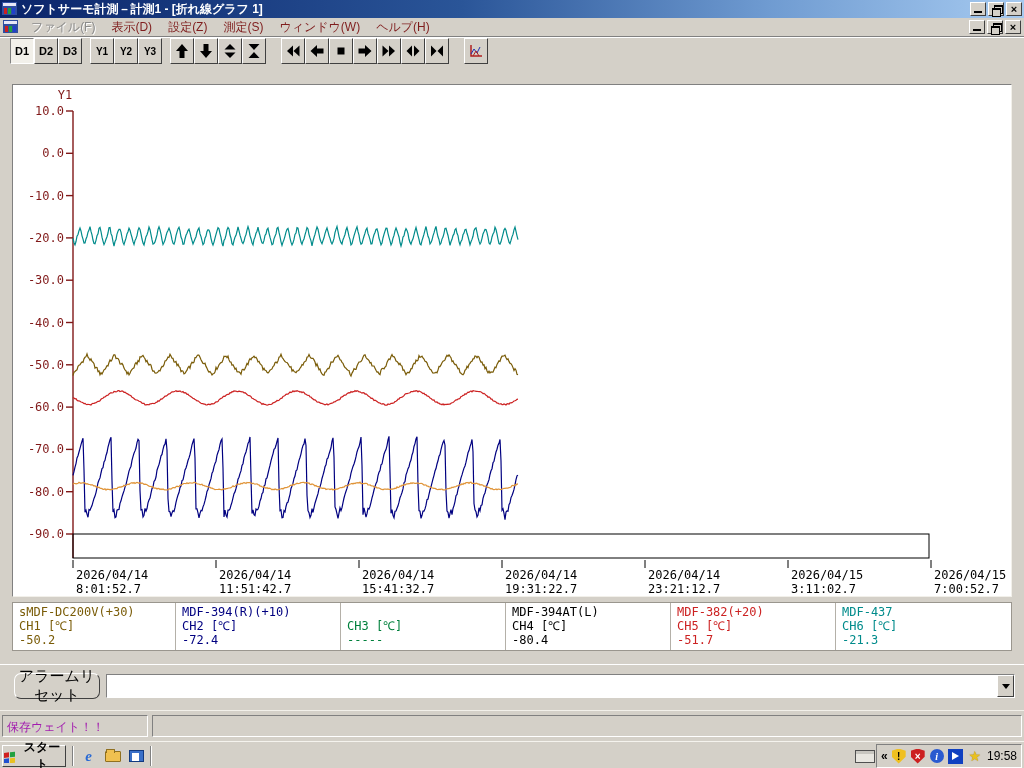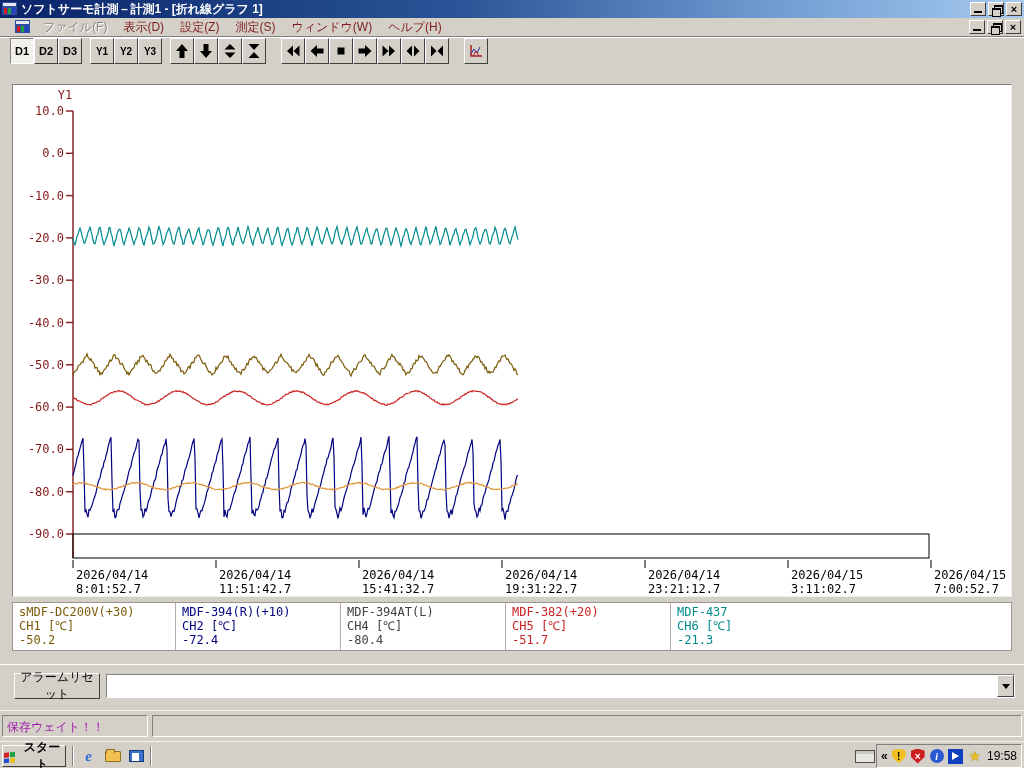--- a/index.html
+++ b/index.html
@@ -28,7 +28,7 @@
 
   
   #menubar { left:0; top:18px; width:1024px; height:19px; background:#d4d0c8;
-    display:flex; align-items:center; border-bottom:1px solid #808080; box-shadow:0 1px 0 #ffffff;padding-left:12px; }
+    display:flex; align-items:center; border-bottom:1px solid #808080; box-shadow:0 1px 0 #ffffff; }
   #menubar .micon { margin:0 4px 0 3px; }
   .menu-item { padding:1px 8px; color:#7f1d1d; }
   .menu-item.disabled { color:#8a8a8a; text-shadow:1px 1px 0 #ffffff; }

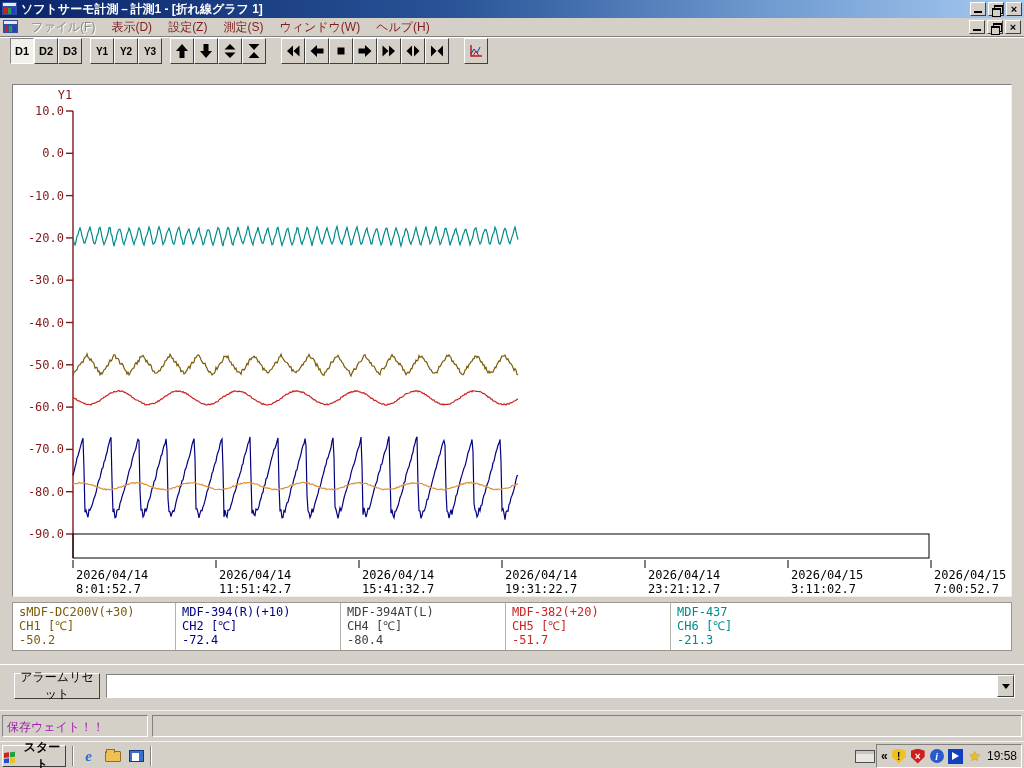--- a/index.html
+++ b/index.html
@@ -299,7 +299,7 @@
 <div id="legend" class="abs">
     <div class="lcell" style="width: 163px; color: rgb(122, 92, 8);"><div>sMDF-DC200V(+30)</div><div>CH1 [℃]</div><div>-50.2</div></div>
     <div class="lcell" style="width: 165px; color: rgb(0, 0, 128);"><div>MDF-394(R)(+10)</div><div>CH2 [℃]</div><div>-72.4</div></div>
-    <div class="lcell" style="width: 165px; color: #404040;"><div>MDF-394AT(L)</div><div>CH4 [℃]</div><div>-80.4</div></div>
+    <div class="lcell" style="width: 165px; color: #000000;"><div>MDF-394AT(L)</div><div>CH4 [℃]</div><div>-80.4</div></div>
     <div class="lcell" style="width: 165px; color: rgb(204, 34, 34);"><div>MDF-382(+20)</div><div>CH5 [℃]</div><div>-51.7</div></div>
     <div class="lcell" style="width: 169px; color: rgb(0, 139, 139);"><div>MDF-437</div><div>CH6 [℃]</div><div>-21.3</div></div>
   </div>

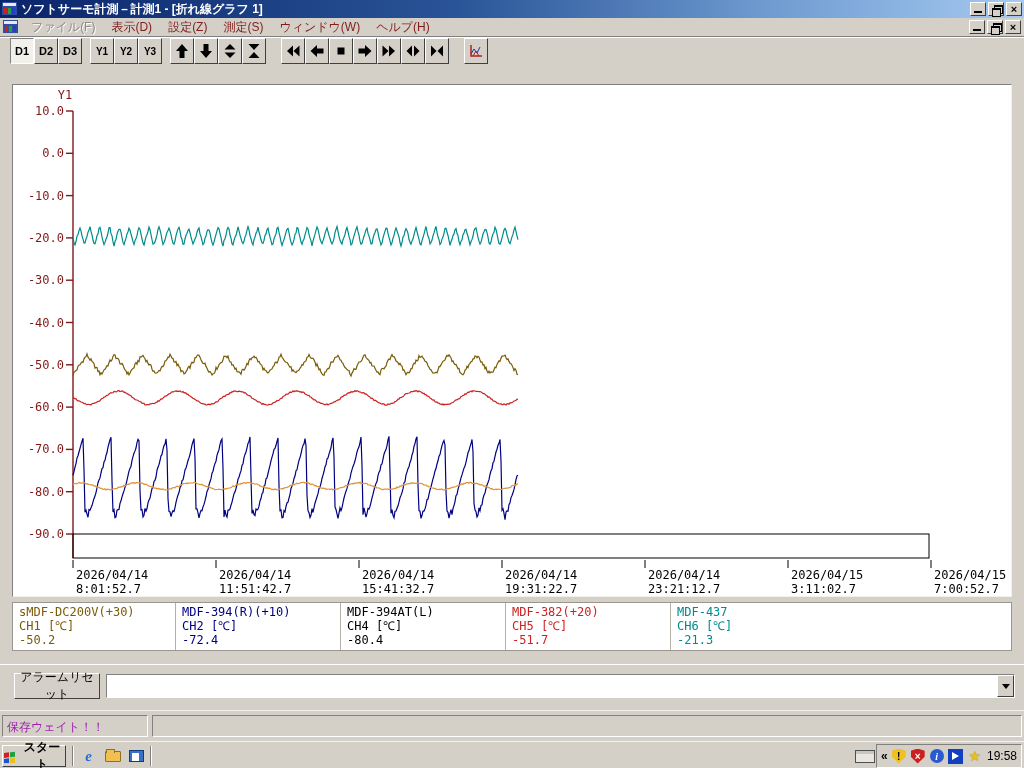--- a/index.html
+++ b/index.html
@@ -299,6 +299,7 @@
 <div id="legend" class="abs">
     <div class="lcell" style="width: 163px; color: rgb(122, 92, 8);"><div>sMDF-DC200V(+30)</div><div>CH1 [℃]</div><div>-50.2</div></div>
     <div class="lcell" style="width: 165px; color: rgb(0, 0, 128);"><div>MDF-394(R)(+10)</div><div>CH2 [℃]</div><div>-72.4</div></div>
+    <div class="lcell" style="width: 165px; color: rgb(0, 128, 60);"><div> </div><div>CH3 [℃]</div><div>-----</div></div>
     <div class="lcell" style="width: 165px; color: #000000;"><div>MDF-394AT(L)</div><div>CH4 [℃]</div><div>-80.4</div></div>
     <div class="lcell" style="width: 165px; color: rgb(204, 34, 34);"><div>MDF-382(+20)</div><div>CH5 [℃]</div><div>-51.7</div></div>
     <div class="lcell" style="width: 169px; color: rgb(0, 139, 139);"><div>MDF-437</div><div>CH6 [℃]</div><div>-21.3</div></div>

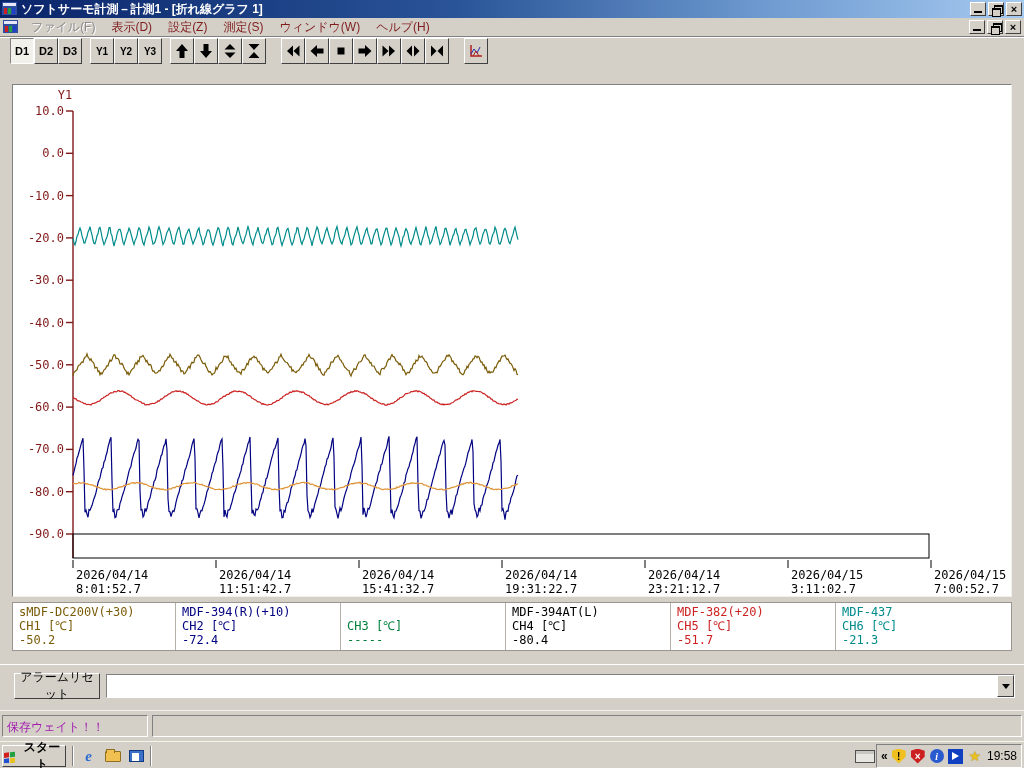--- a/index.html
+++ b/index.html
@@ -58,8 +58,8 @@
   
   #alarm-row { left:0; top:664px; width:1024px; height:44px; background:#d4d0c8;
      border-top:1px solid #ffffff; }
-  #alarm-reset { left:14px; top:8px; width:86px; height:26px; font-size:12px;
-     display:flex; align-items:center; justify-content:center; }
+  #alarm-reset { left:14px; top:8px; width:86px; height:26px; font-size:15px;
+     display:flex; align-items:center; justify-content:center;border-radius:7px; }
   #alarm-combo { left:106px; top:9px; width:909px; height:24px; background:#ffffff; display:flex; }
   #alarm-combo .combo-text { flex:1; }
   .combo-btn { width:17px; height:100%; display:flex; align-items:center; justify-content:center; }

